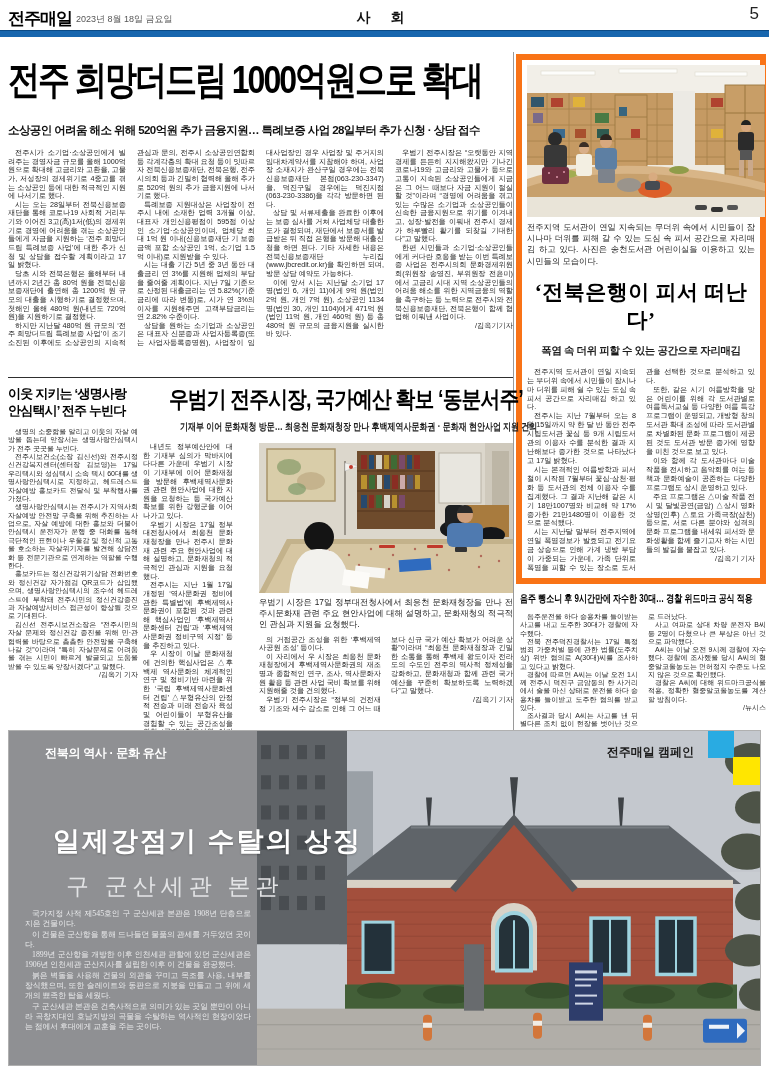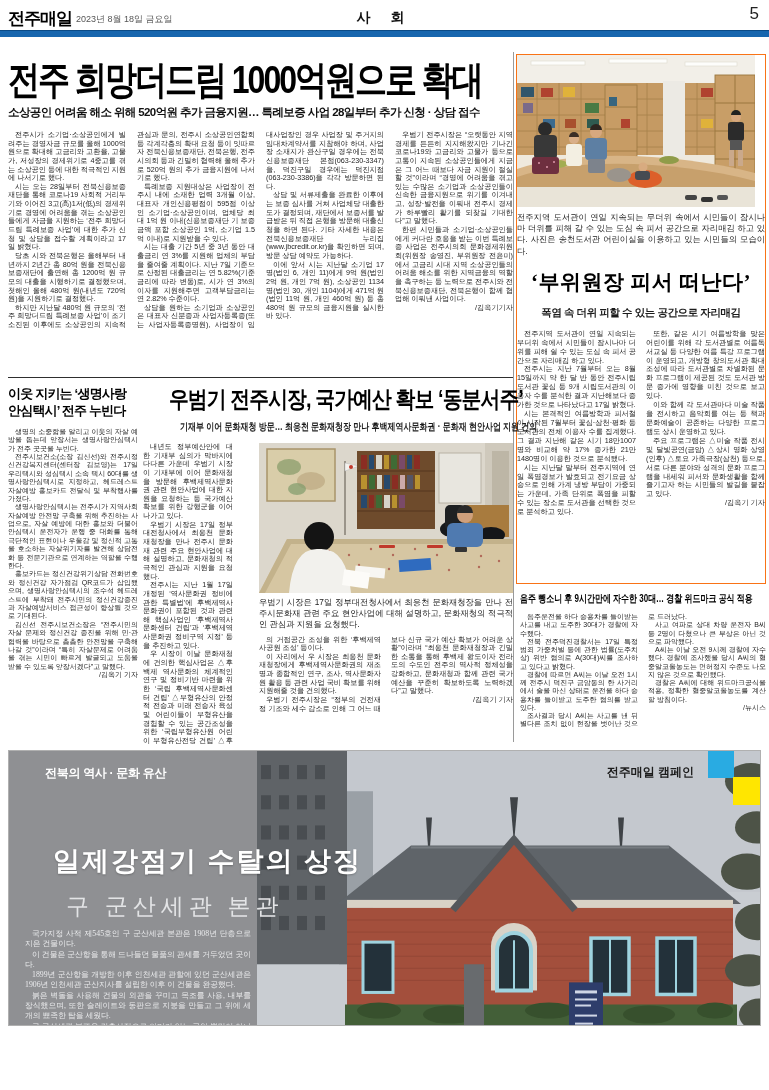--- a/index.html
+++ b/index.html
@@ -23,7 +23,7 @@
   
   .article-main{left:8px;top:54px;width:505px;overflow:hidden}
   .main-headline{font-size:32px;font-weight:bold;letter-spacing:-2px;white-space:nowrap;color:#000;transform:scaleY(1.22);transform-origin:top left;height:46px}
-  .main-subhead{margin-top:5px;font-size:11.5px;font-weight:bold;letter-spacing:-0.6px;color:#111}
+  .main-subhead{margin-top:23px;font-size:11.5px;font-weight:bold;letter-spacing:-0.6px;color:#111}
   .main-body{margin-top:11px;height:224px;column-count:4;column-gap:11px;font-size:7.2px;line-height:1.2}
 
   

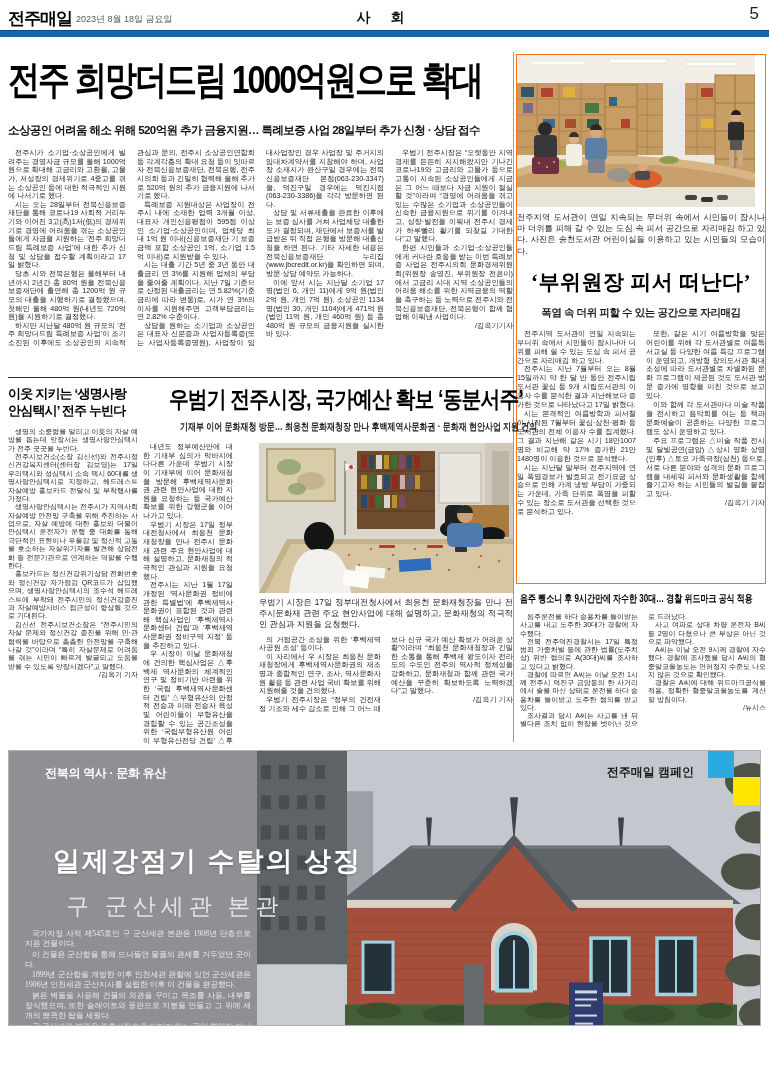--- a/index.html
+++ b/index.html
@@ -28,7 +28,7 @@
 
   
   .rule-v{left:513px;top:52px;width:1px;height:690px;background:#9a9a9a}
-  .sidebar-box{left:516px;top:54px;width:250px;height:530px;border:1px solid #f97316;background:#fff;}
+  .sidebar-box{left:516px;top:54px;width:250px;height:530px;border:6px solid #f97316;background:#fff;padding:5px}
   .lib-photo{position:relative;width:238px;height:152px;overflow:hidden;background:#efe9dd}
   .lib-caption{margin-top:5px}
   .lib-headline{margin-top:11px;text-align:center;font-family:"Liberation Serif",serif;font-size:21px;font-weight:700;letter-spacing:0.5px;color:#000}

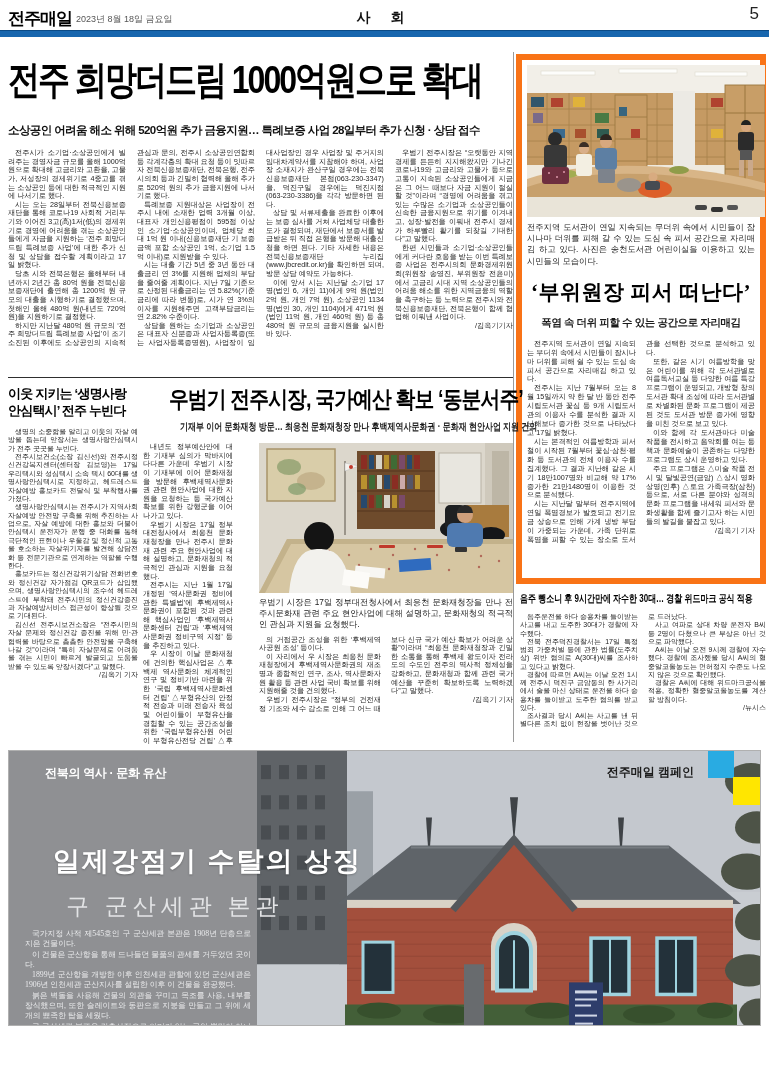--- a/index.html
+++ b/index.html
@@ -182,7 +182,7 @@
     </svg>
   </div>
   <div class="lib-caption cap">전주지역 도서관이 연일 지속되는 무더위 속에서 시민들이 잠시나마 더위를 피해 갈 수 있는 도심 속 피서 공간으로 자리매김 하고 있다. 사진은 송천도서관 어린이실을 이용하고 있는 시민들의 모습이다.</div>
-  <div class="lib-headline">‘부위원장 피서 떠난다’</div>
+  <div class="lib-headline">‘전북은행이 피서 떠난다’</div>
   <div class="lib-subhead">폭염 속 더위 피할 수 있는 공간으로 자리매김</div>
   <div class="lib-body body-cols">
       <p>전주지역 도서관이 연일 지속되는 무더위 속에서 시민들이 잠시나마 더위를 피해 쉴 수 있는 도심 속 피서 공간으로 자리매김 하고 있다.</p>

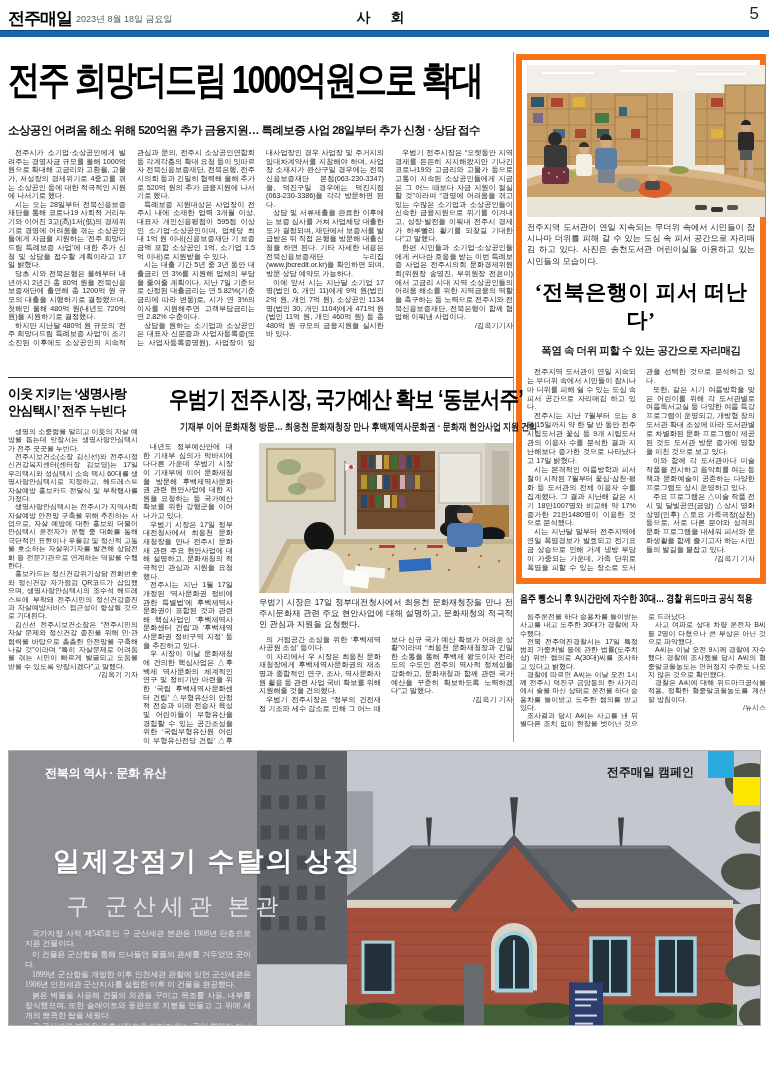--- a/index.html
+++ b/index.html
@@ -60,7 +60,7 @@
   .mayor-cols2{margin-top:5px;height:106px;column-count:2;column-gap:10px;font-size:7.2px;line-height:1.2}
 
   
-  .campaign{left:8px;top:750px;width:753px;height:276px;border:1px solid #b0b0b0;overflow:hidden;background:#a16207}
+  .campaign{left:8px;top:730px;width:753px;height:336px;border:1px solid #b0b0b0;overflow:hidden;background:#a16207}
   .camp-photo{position:absolute;left:0;top:0;width:753px;height:336px}
   .camp-gray{position:absolute;left:0;top:0;width:248px;height:336px;background:#8f9093}
   .camp-series{position:absolute;left:36px;top:14px;font-size:12px;font-weight:bold;color:#fff;letter-spacing:-0.3px}

